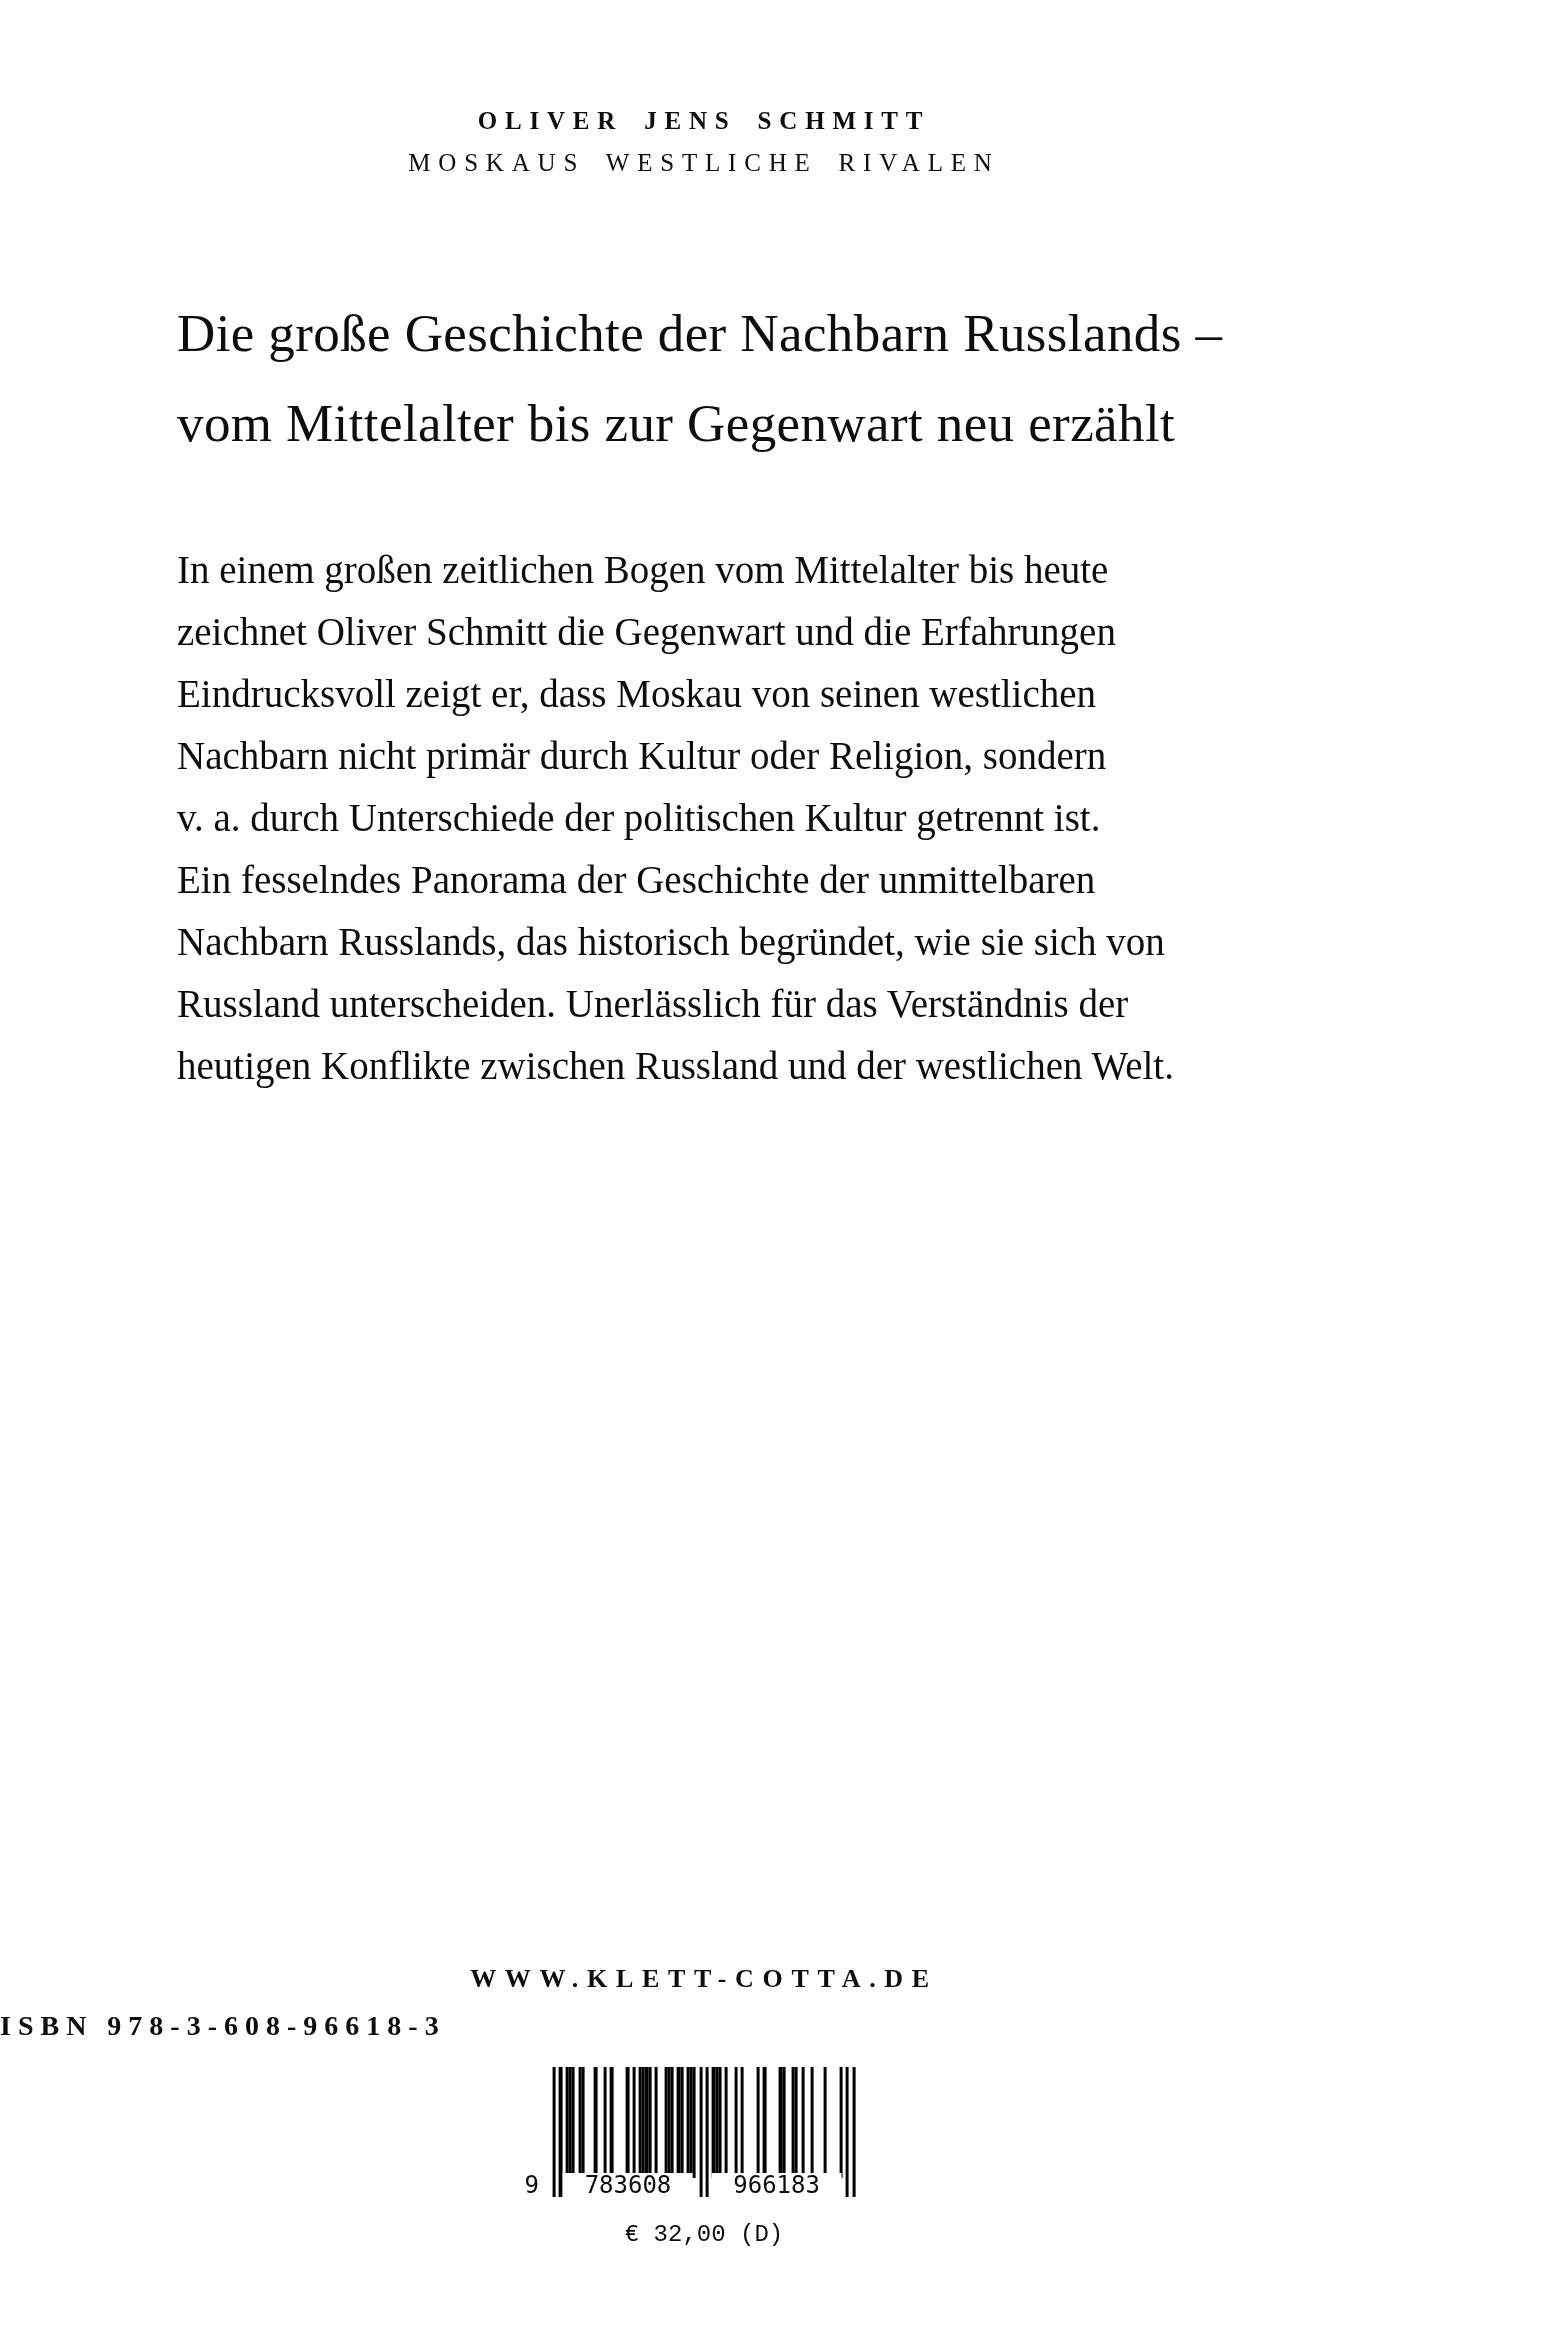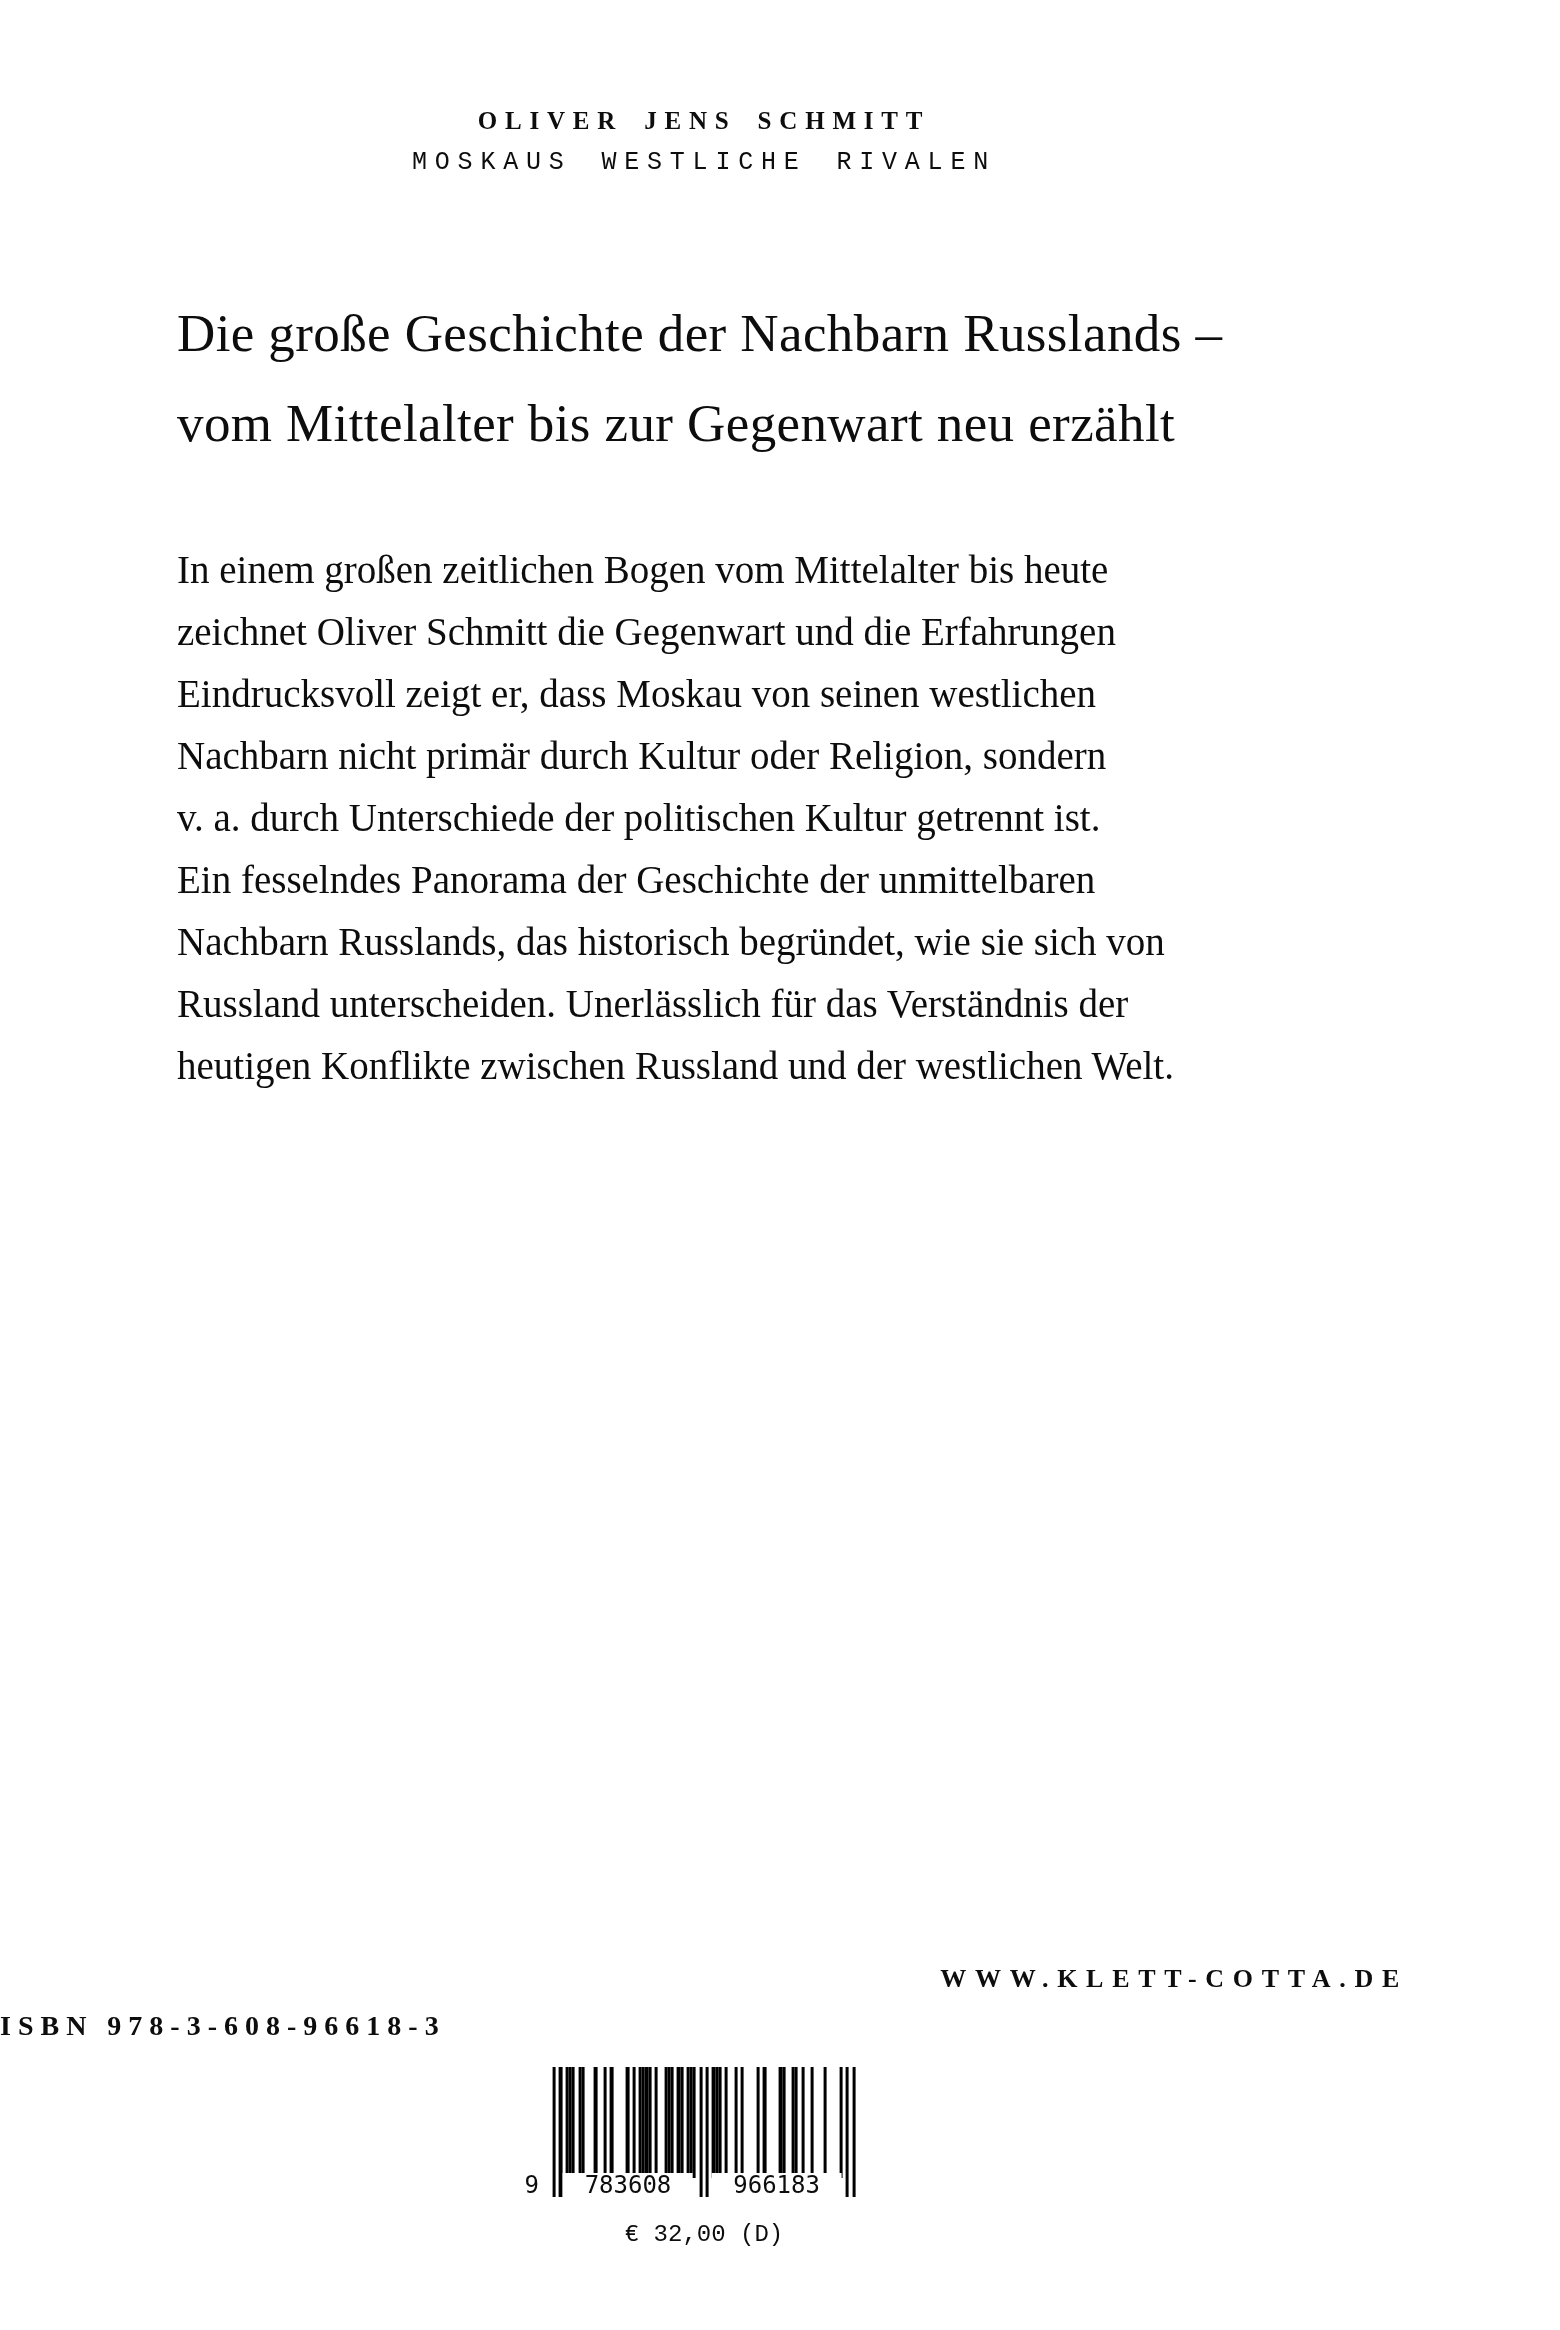--- a/index.html
+++ b/index.html
@@ -32,7 +32,6 @@
     letter-spacing:7.8px;
     word-spacing:7px;
     line-height:42px;
-    font-family:Liberation Mono, monospace;
   }
   .headline{
     position:absolute;

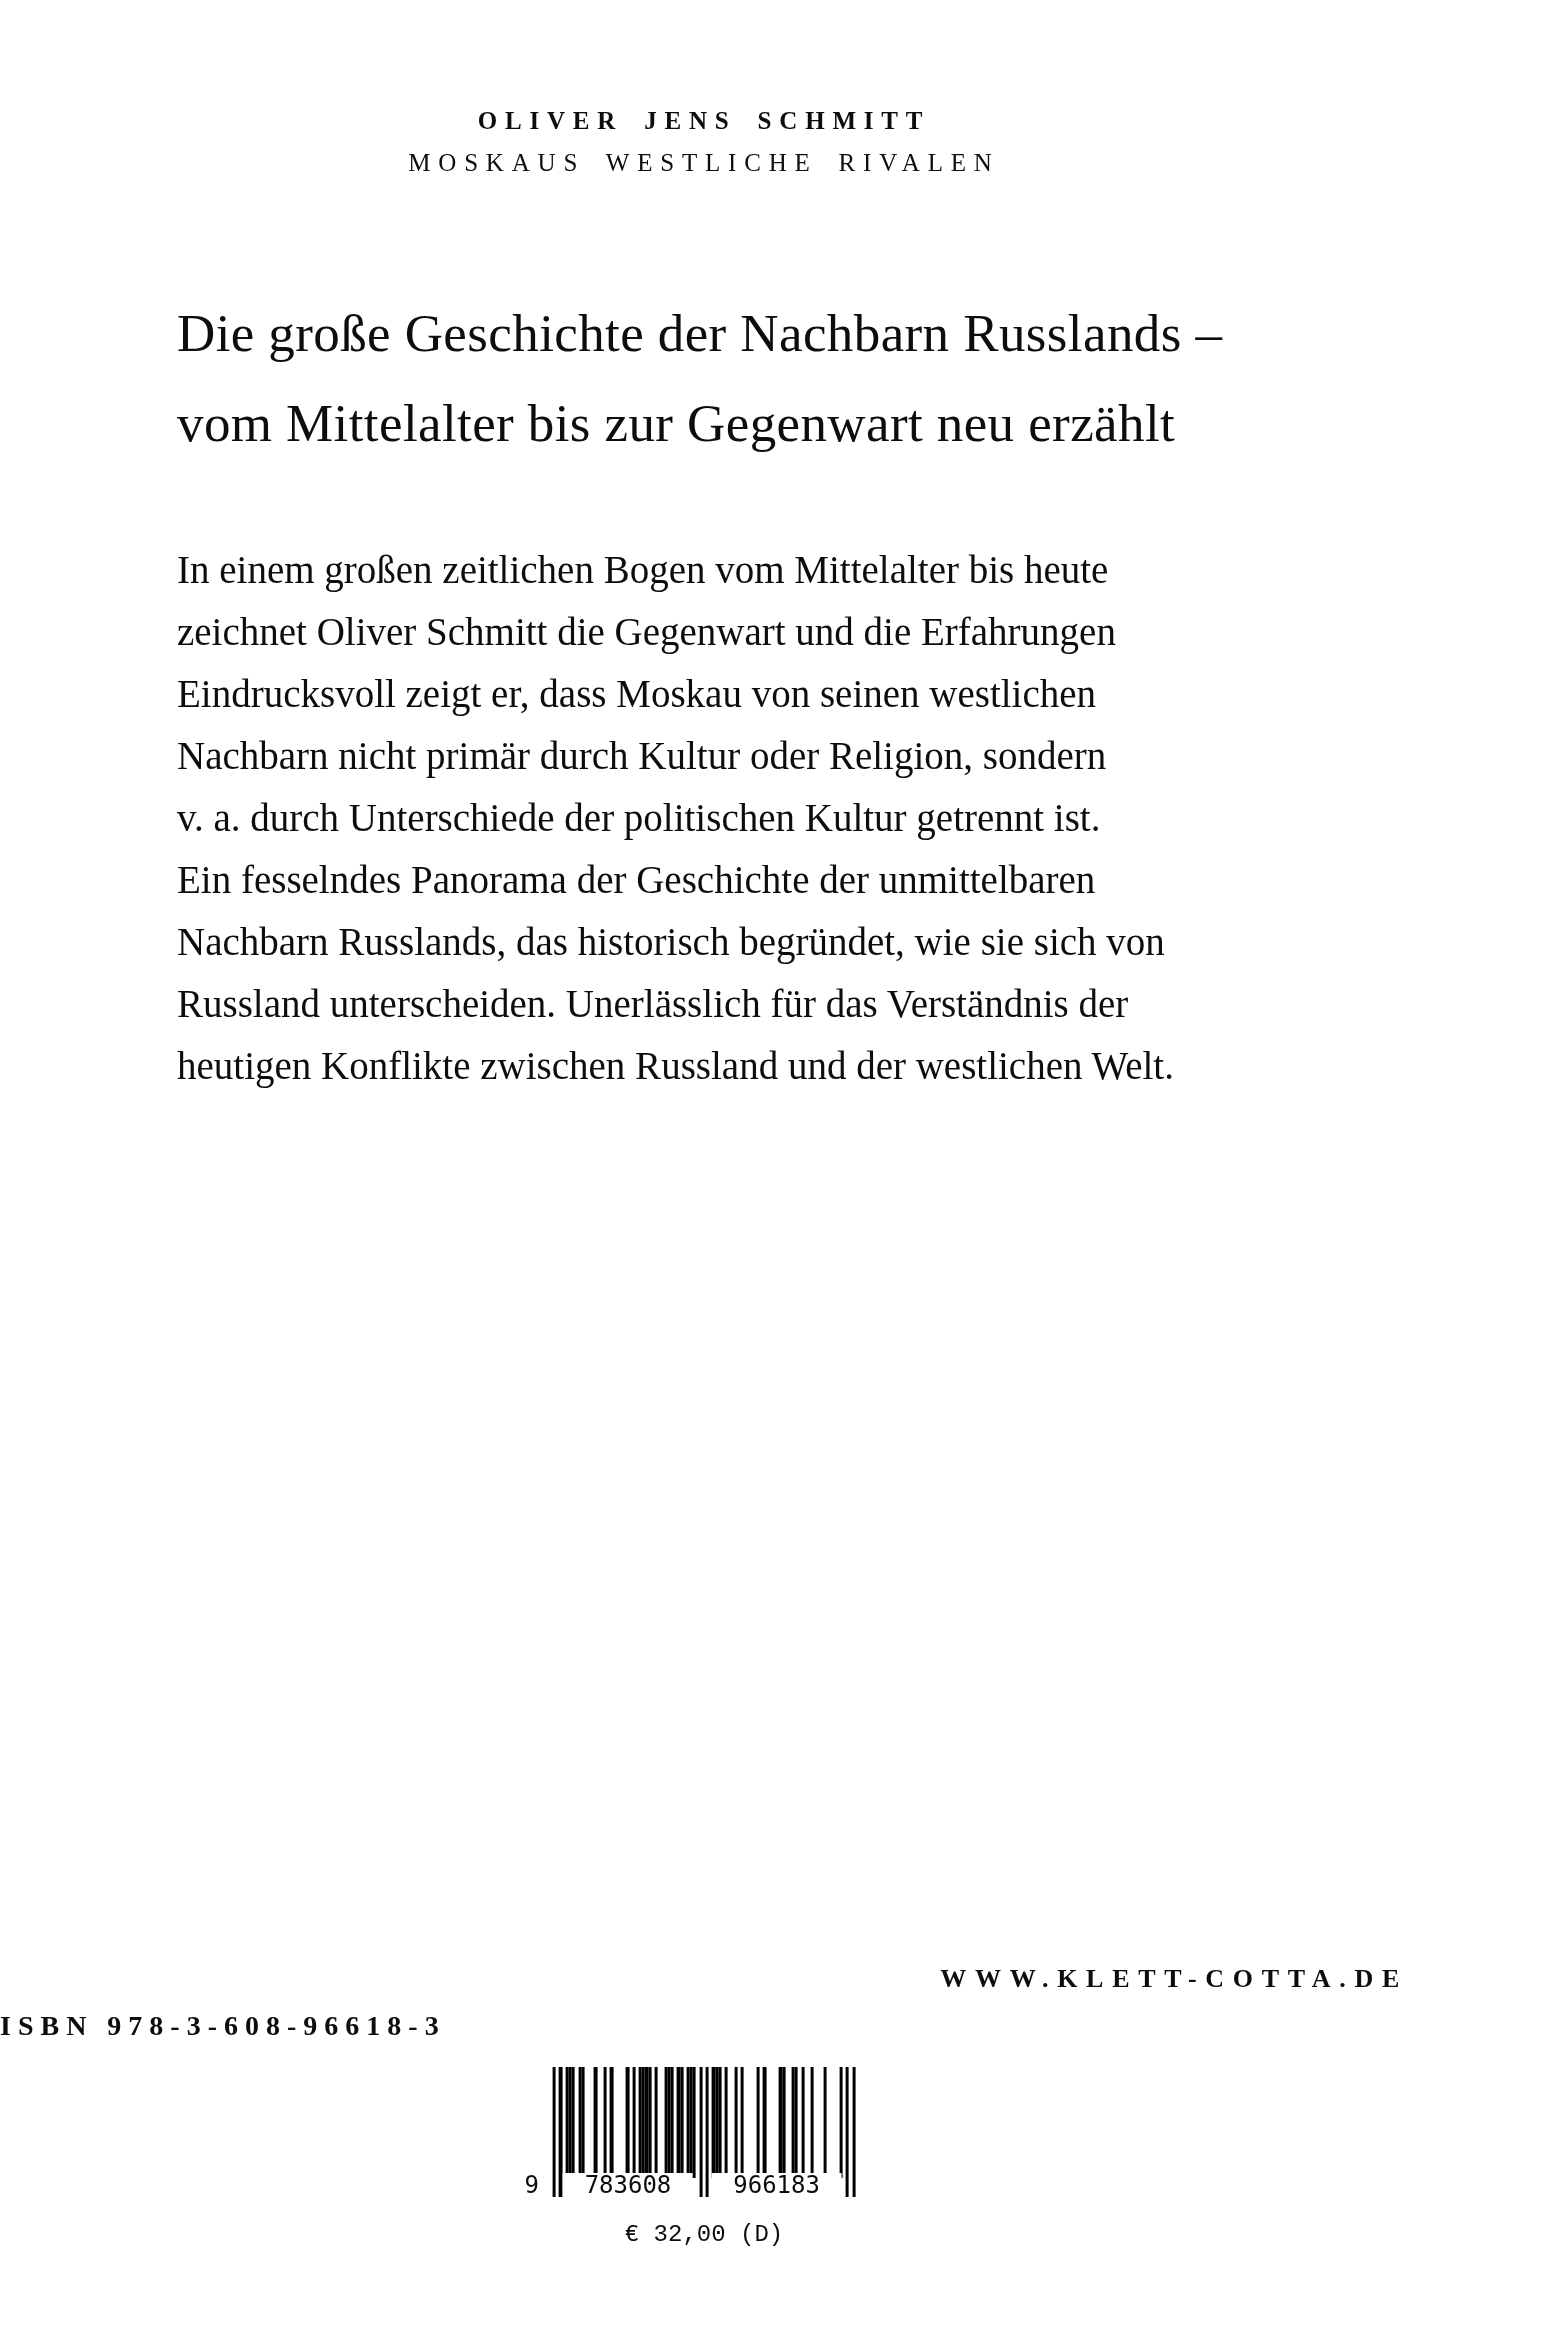--- a/index.html
+++ b/index.html
@@ -59,7 +59,7 @@
     top:1964px;
     left:0;
     width:100%;
-    text-align:right;
+    text-align:center;
     font-size:26px;
     font-weight:700;
     letter-spacing:8.7px;

